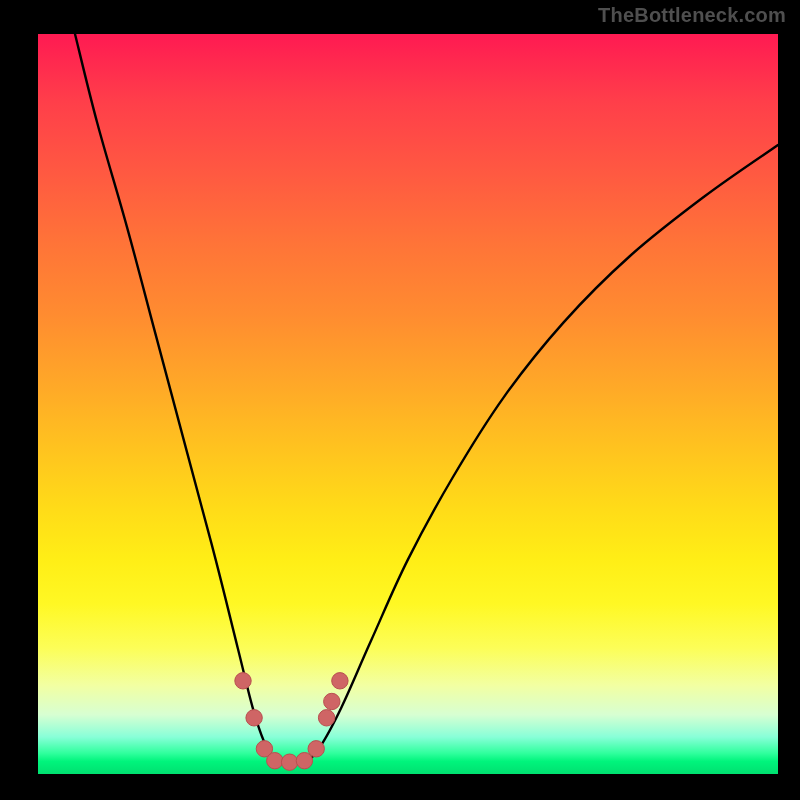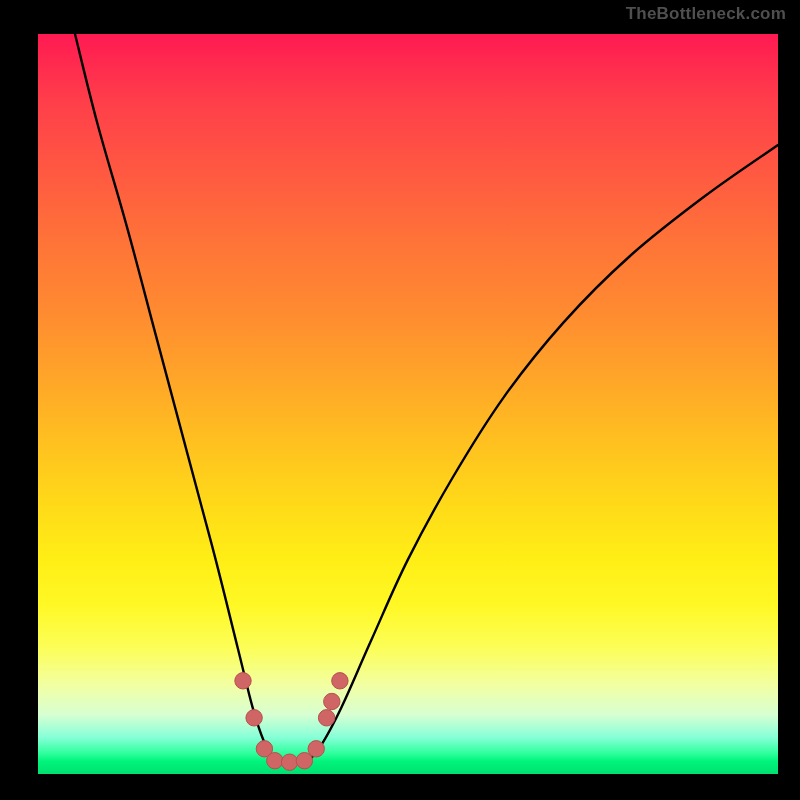--- a/index.html
+++ b/index.html
@@ -21,7 +21,7 @@
     position: absolute;
     top: 4px;
     right: 14px;
-    font-size: 17px;
+    font-size: 20px;
     font-weight: 600;
     color: #4f4f4f;
     letter-spacing: 0.2px;

